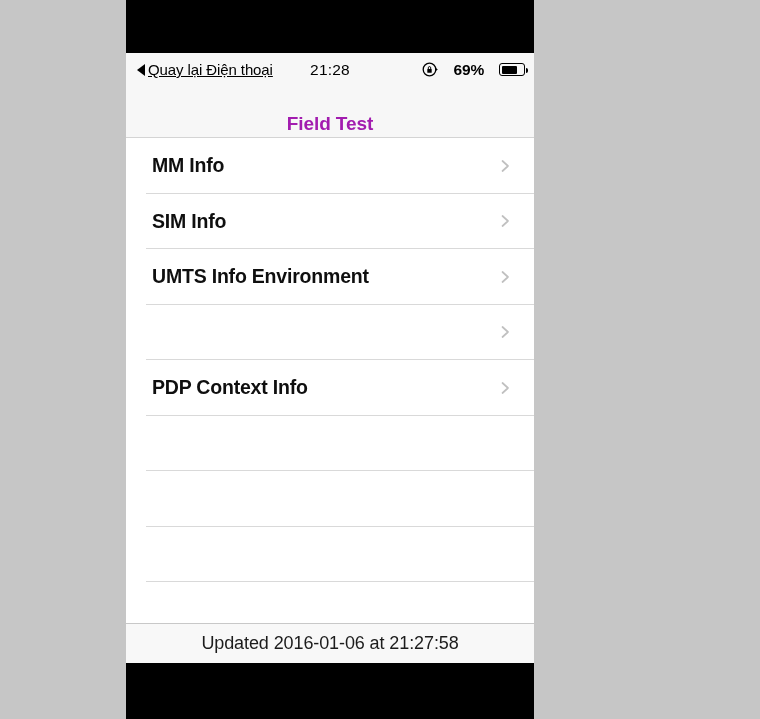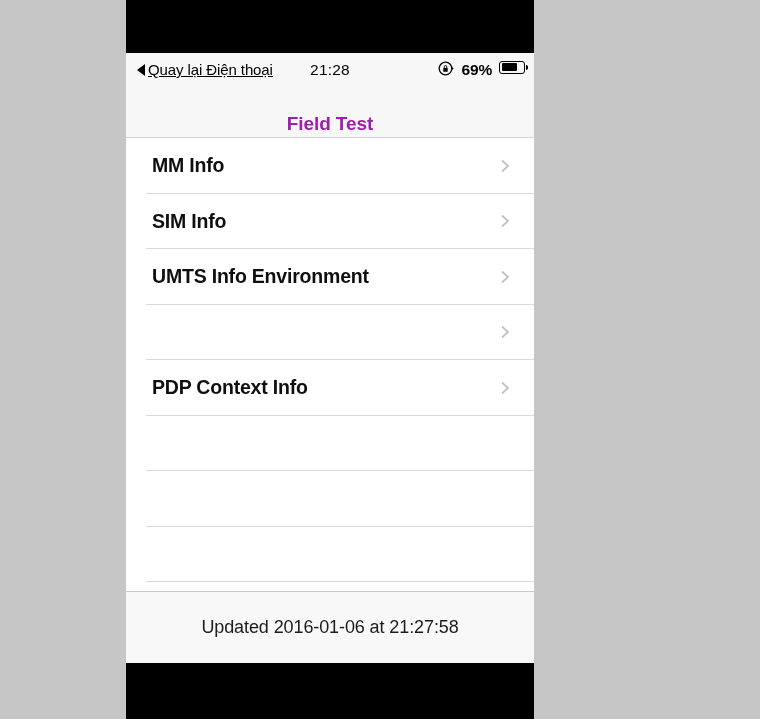--- a/index.html
+++ b/index.html
@@ -82,8 +82,8 @@
     position: absolute;
     right: 9px;
     display: flex;
-    align-items: flex-start;
-    gap: 7px;
+    align-items: center;
+    gap: 15px;
   }
   #rotation-lock-icon {
     display: inline-block;

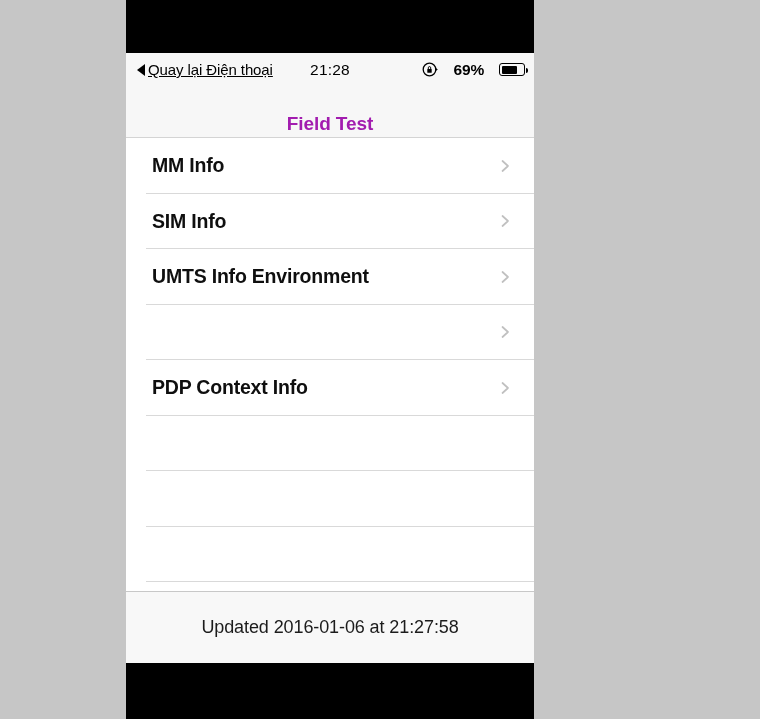--- a/index.html
+++ b/index.html
@@ -186,7 +186,7 @@
     left: 0;
     bottom: 56px;
     width: 100%;
-    height: 72px;
+    height: 40px;
     background: #f8f8f8;
     border-top: 1px solid #c8c8c8;
     display: flex;

